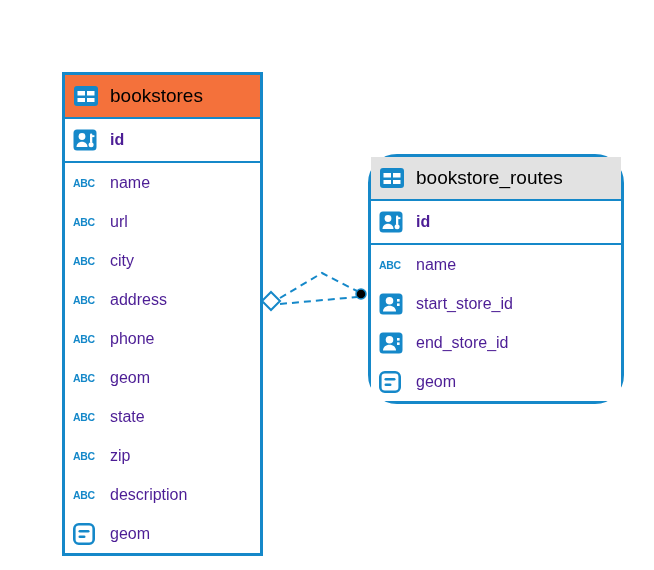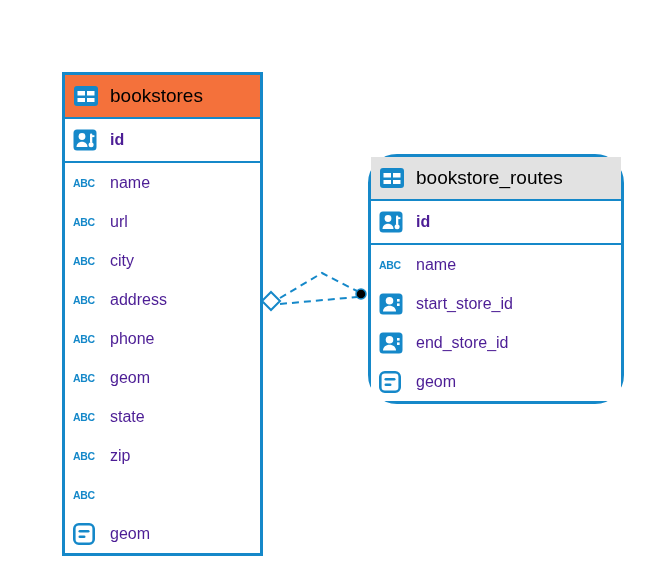--- a/index.html
+++ b/index.html
@@ -153,6 +153,7 @@
     </div>
     <div class="row">
       <span class="icon-cell abc">ABC</span>
+      <span class="label">description</span>
     </div>
     <div class="row">
       <span class="icon-cell">

